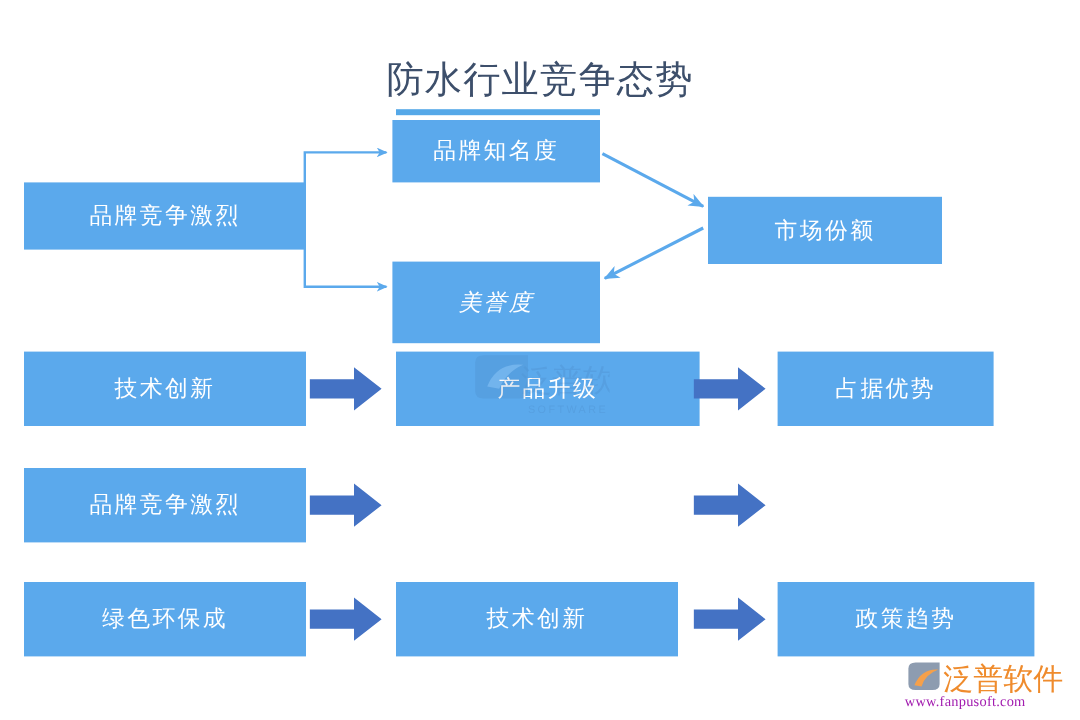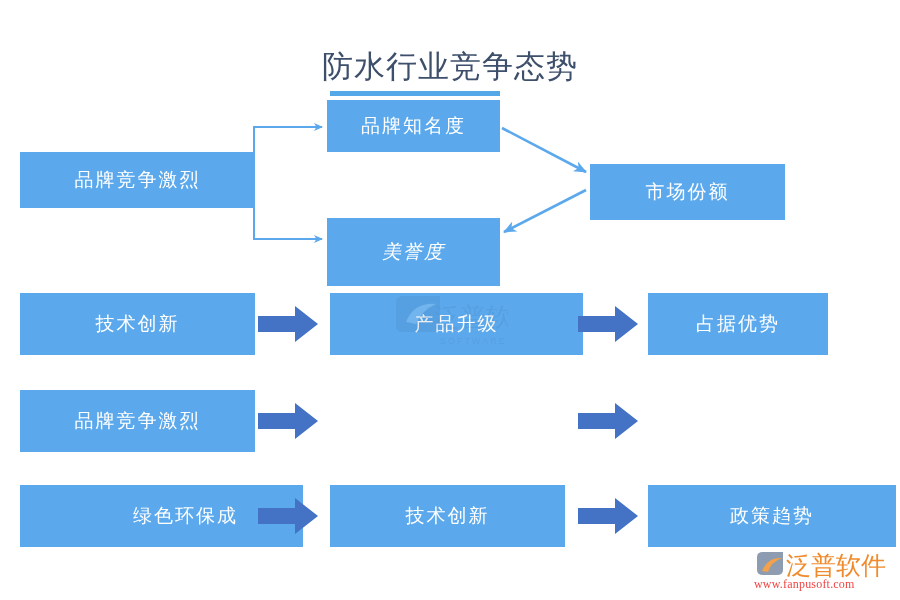--- a/index.html
+++ b/index.html
@@ -189,7 +189,7 @@
   </svg>
 
 
-  <div class="box" style="left:20px; top:485px; width:235px; height:62px;padding-left:48px;">绿色环保成</div>
+  <div class="box" style="left:20px; top:485px; width:235px; height:62px;">绿色环保成</div>
 
   <svg class="block-arrow" style="left:258px; top:495px;" viewBox="0 0 62 42">
     <path d="M0,13 L37,13 L37,3 L60,21 L37,39 L37,29 L0,29 Z" fill="#4472C4"></path>

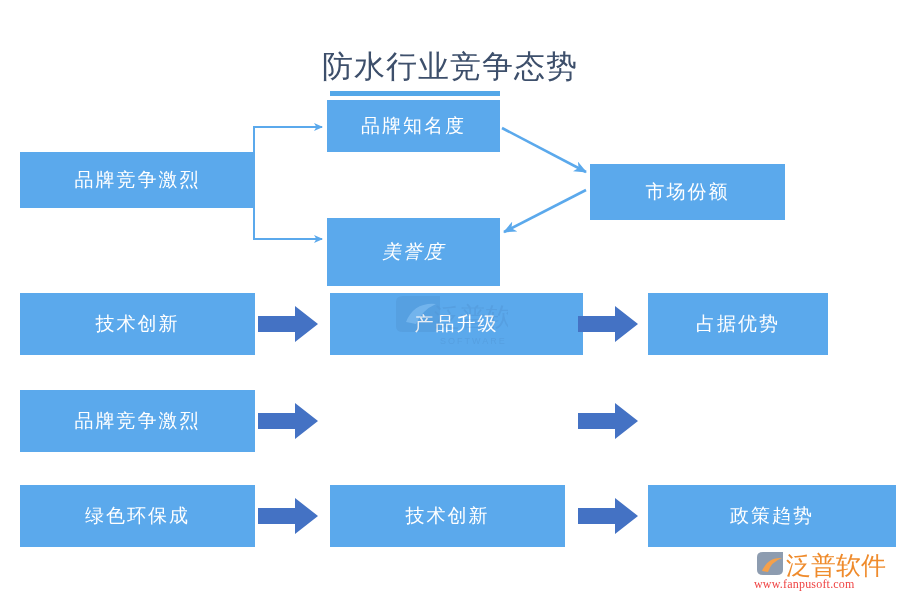--- a/index.html
+++ b/index.html
@@ -201,7 +201,7 @@
     <path d="M0,13 L37,13 L37,3 L60,21 L37,39 L37,29 L0,29 Z" fill="#4472C4"></path>
   </svg>
 
-  <div class="box" style="left:648px; top:485px; width:248px; height:62px;">政策趋势</div>
+  <div class="box" style="left:648px; top:485px; width:214px; height:62px;">政策趋势</div>
 
   <div class="logo">
     <svg width="34" height="28" style="position:absolute; left:0; top:0;" viewBox="0 0 34 28">

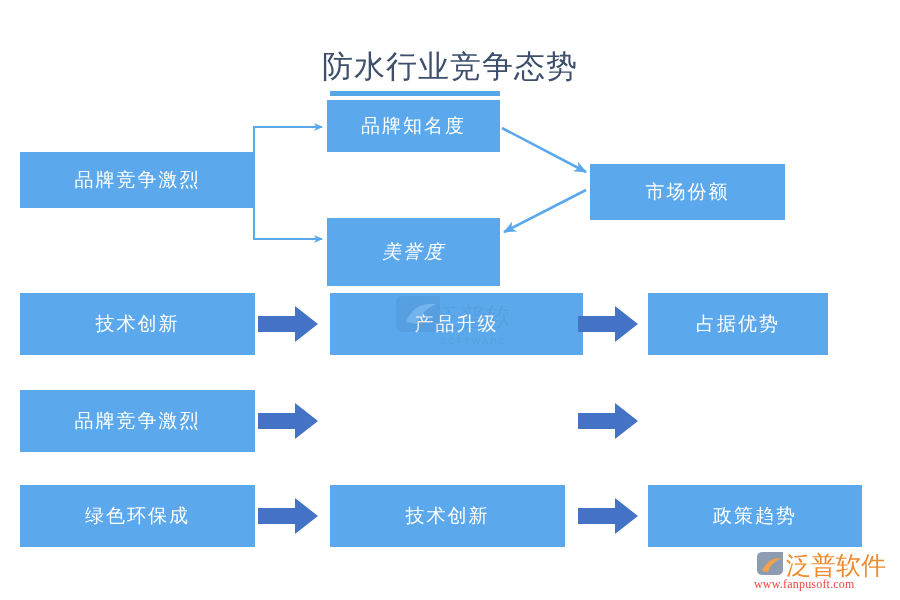--- a/index.html
+++ b/index.html
@@ -107,7 +107,7 @@
     left: 2px;
     top: 27px;
     font-size: 12px;
-    color: #ef4444;
+    color: #a21caf;
     letter-spacing: 0.2px;
     font-family: "Liberation Serif", "DejaVu Serif", serif;
     white-space: nowrap;

